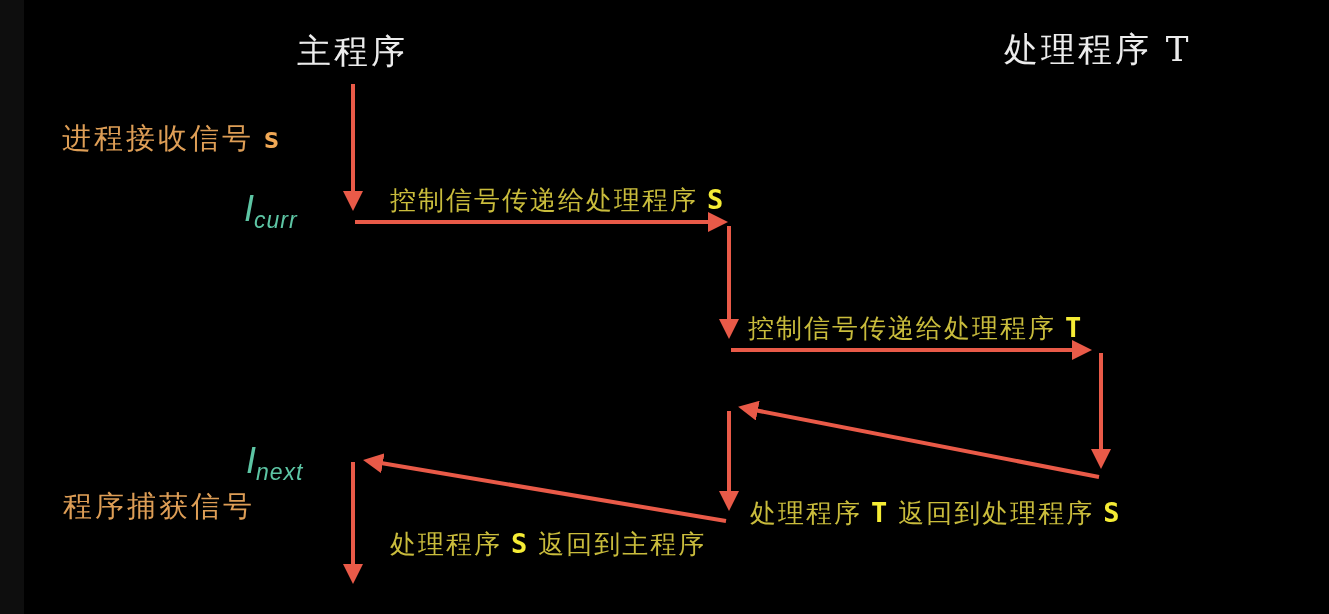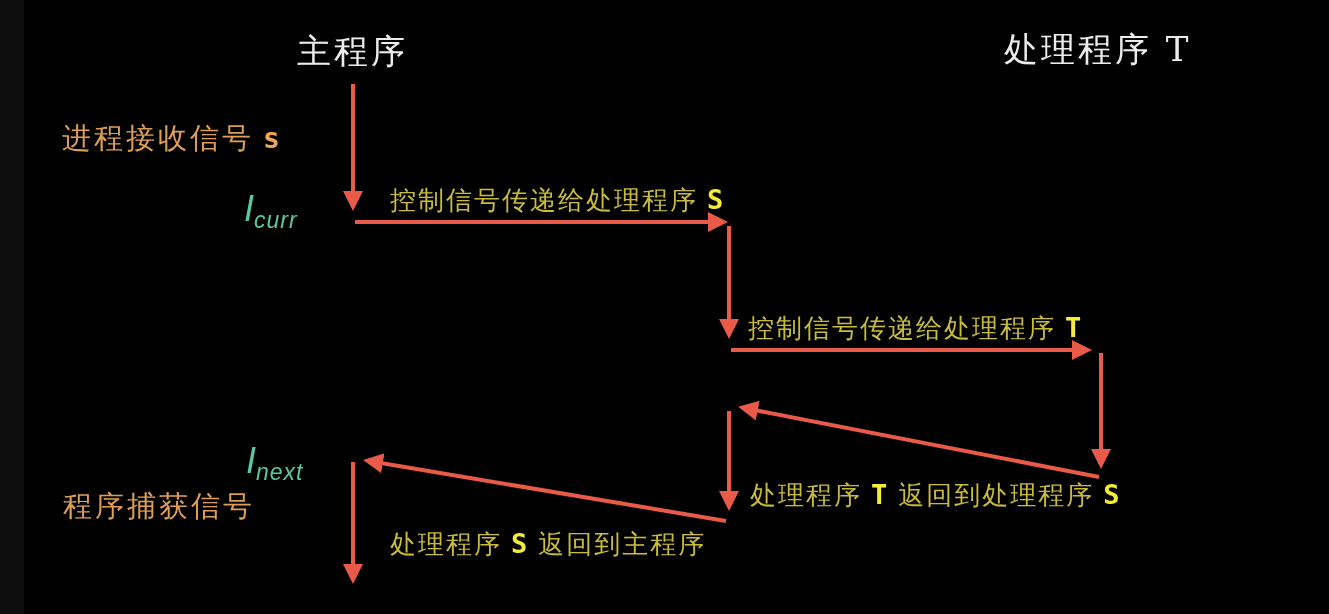--- a/index.html
+++ b/index.html
@@ -113,7 +113,7 @@
     <span>程序捕获信号</span>
   </div>
 
-  <div class="txt yellow" style="left:750px; top:479px">
+  <div class="txt yellow" style="left:750px; top:497px">
     <span>处理程序</span><span class="lat mid">T</span><span>返回到处理程序</span><span class="lat">S</span>
   </div>
 

